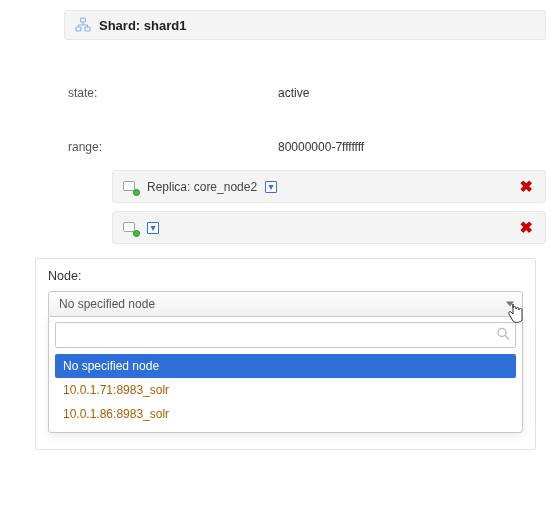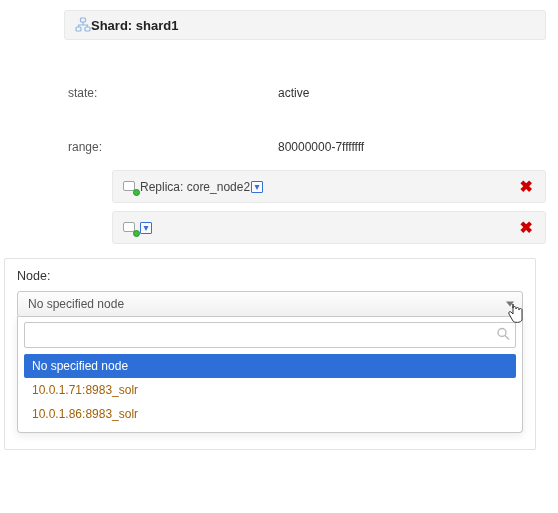--- a/index.html
+++ b/index.html
@@ -23,6 +23,7 @@
     padding: 6px 10px;
     display: flex;
     align-items: center;
+    gap: 8px;
   }
   .shard-header b { font-weight: bold; color: #222; font-size: 13px;}
   .shard-icon svg { display:block; }

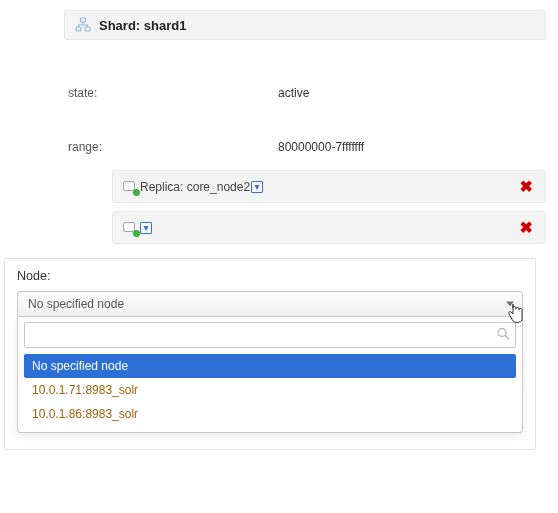--- a/index.html
+++ b/index.html
@@ -47,7 +47,7 @@
     padding: 6px 10px;
     display: flex;
     align-items: center;
-    gap: 1px;
+    gap: 8px;
     color: #444;
   }
   .replica-row .label { color: #444; }

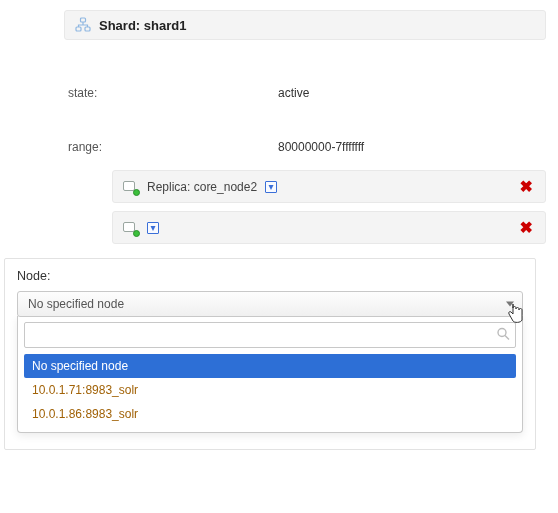--- a/index.html
+++ b/index.html
@@ -66,7 +66,7 @@
   }
   .node-panel {
     position:absolute;
-    left: 4px; right: 22px; top: 258px;
+    left: 35px; right: 22px; top: 258px;
     border:1px solid #e2e2e2;
     border-radius:2px;
     padding: 10px 12px 16px 12px;

